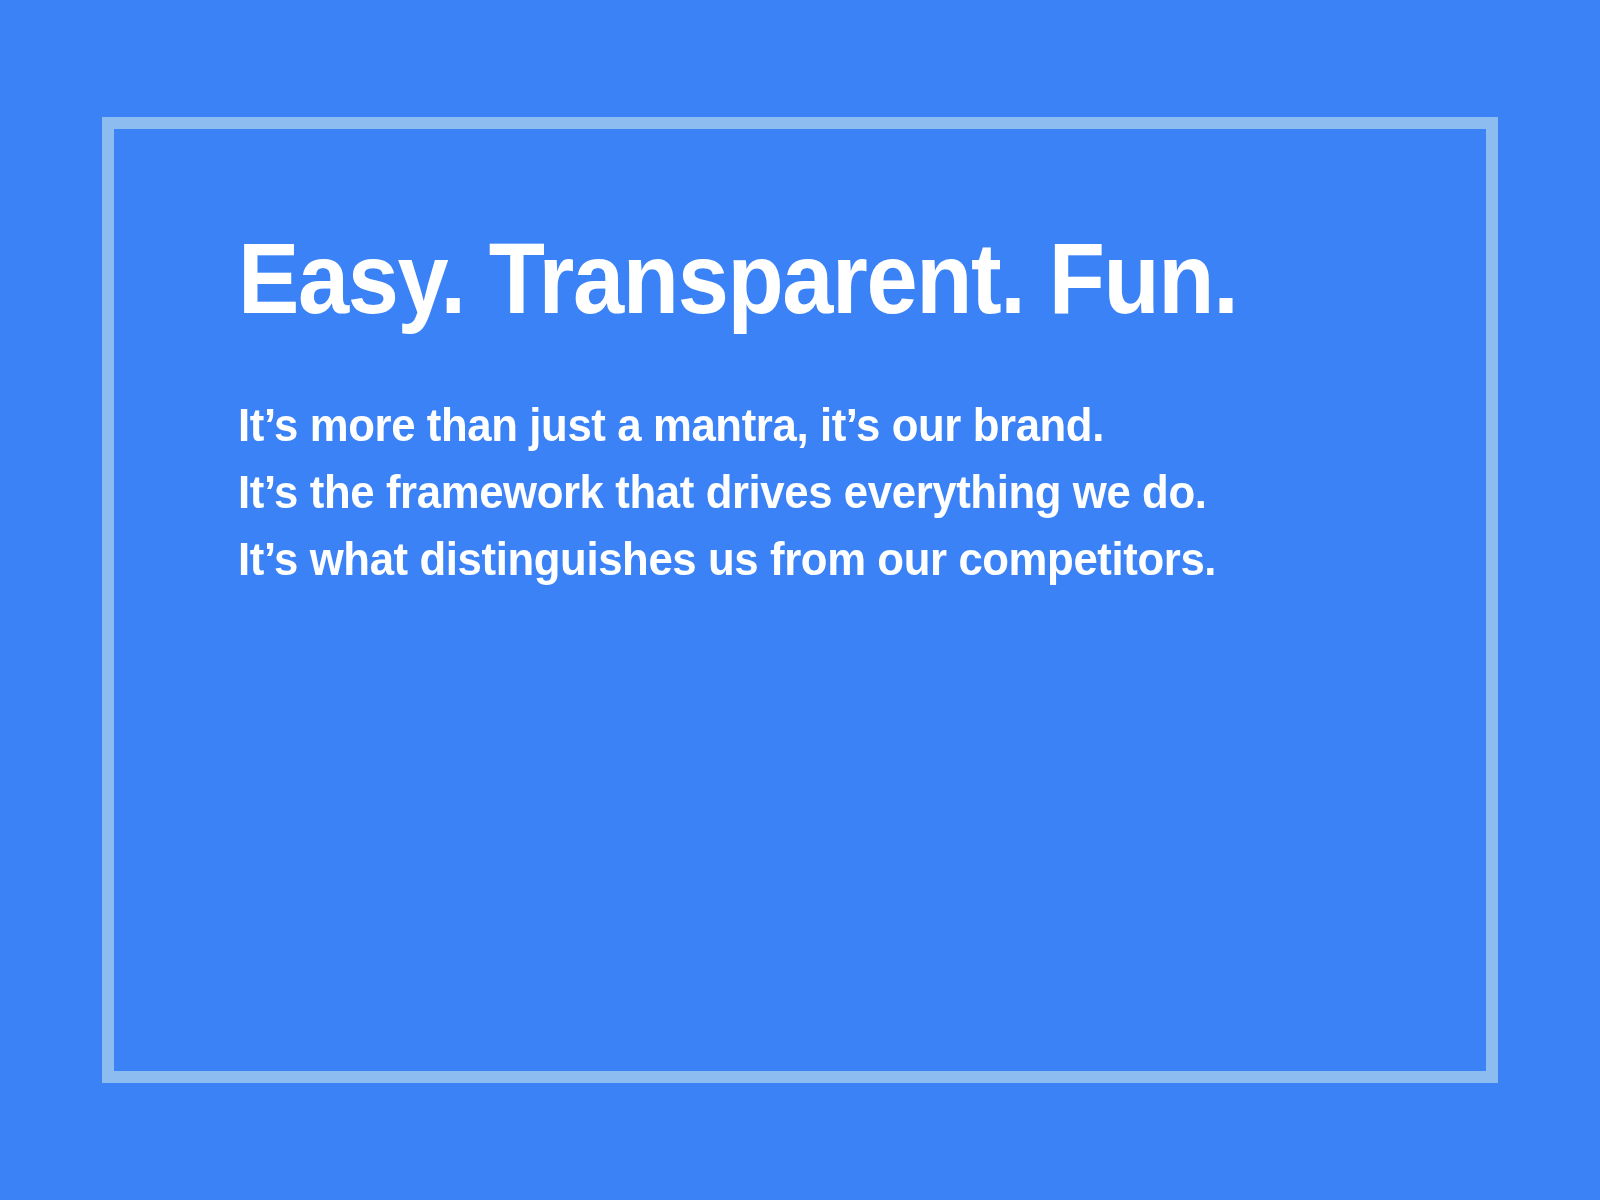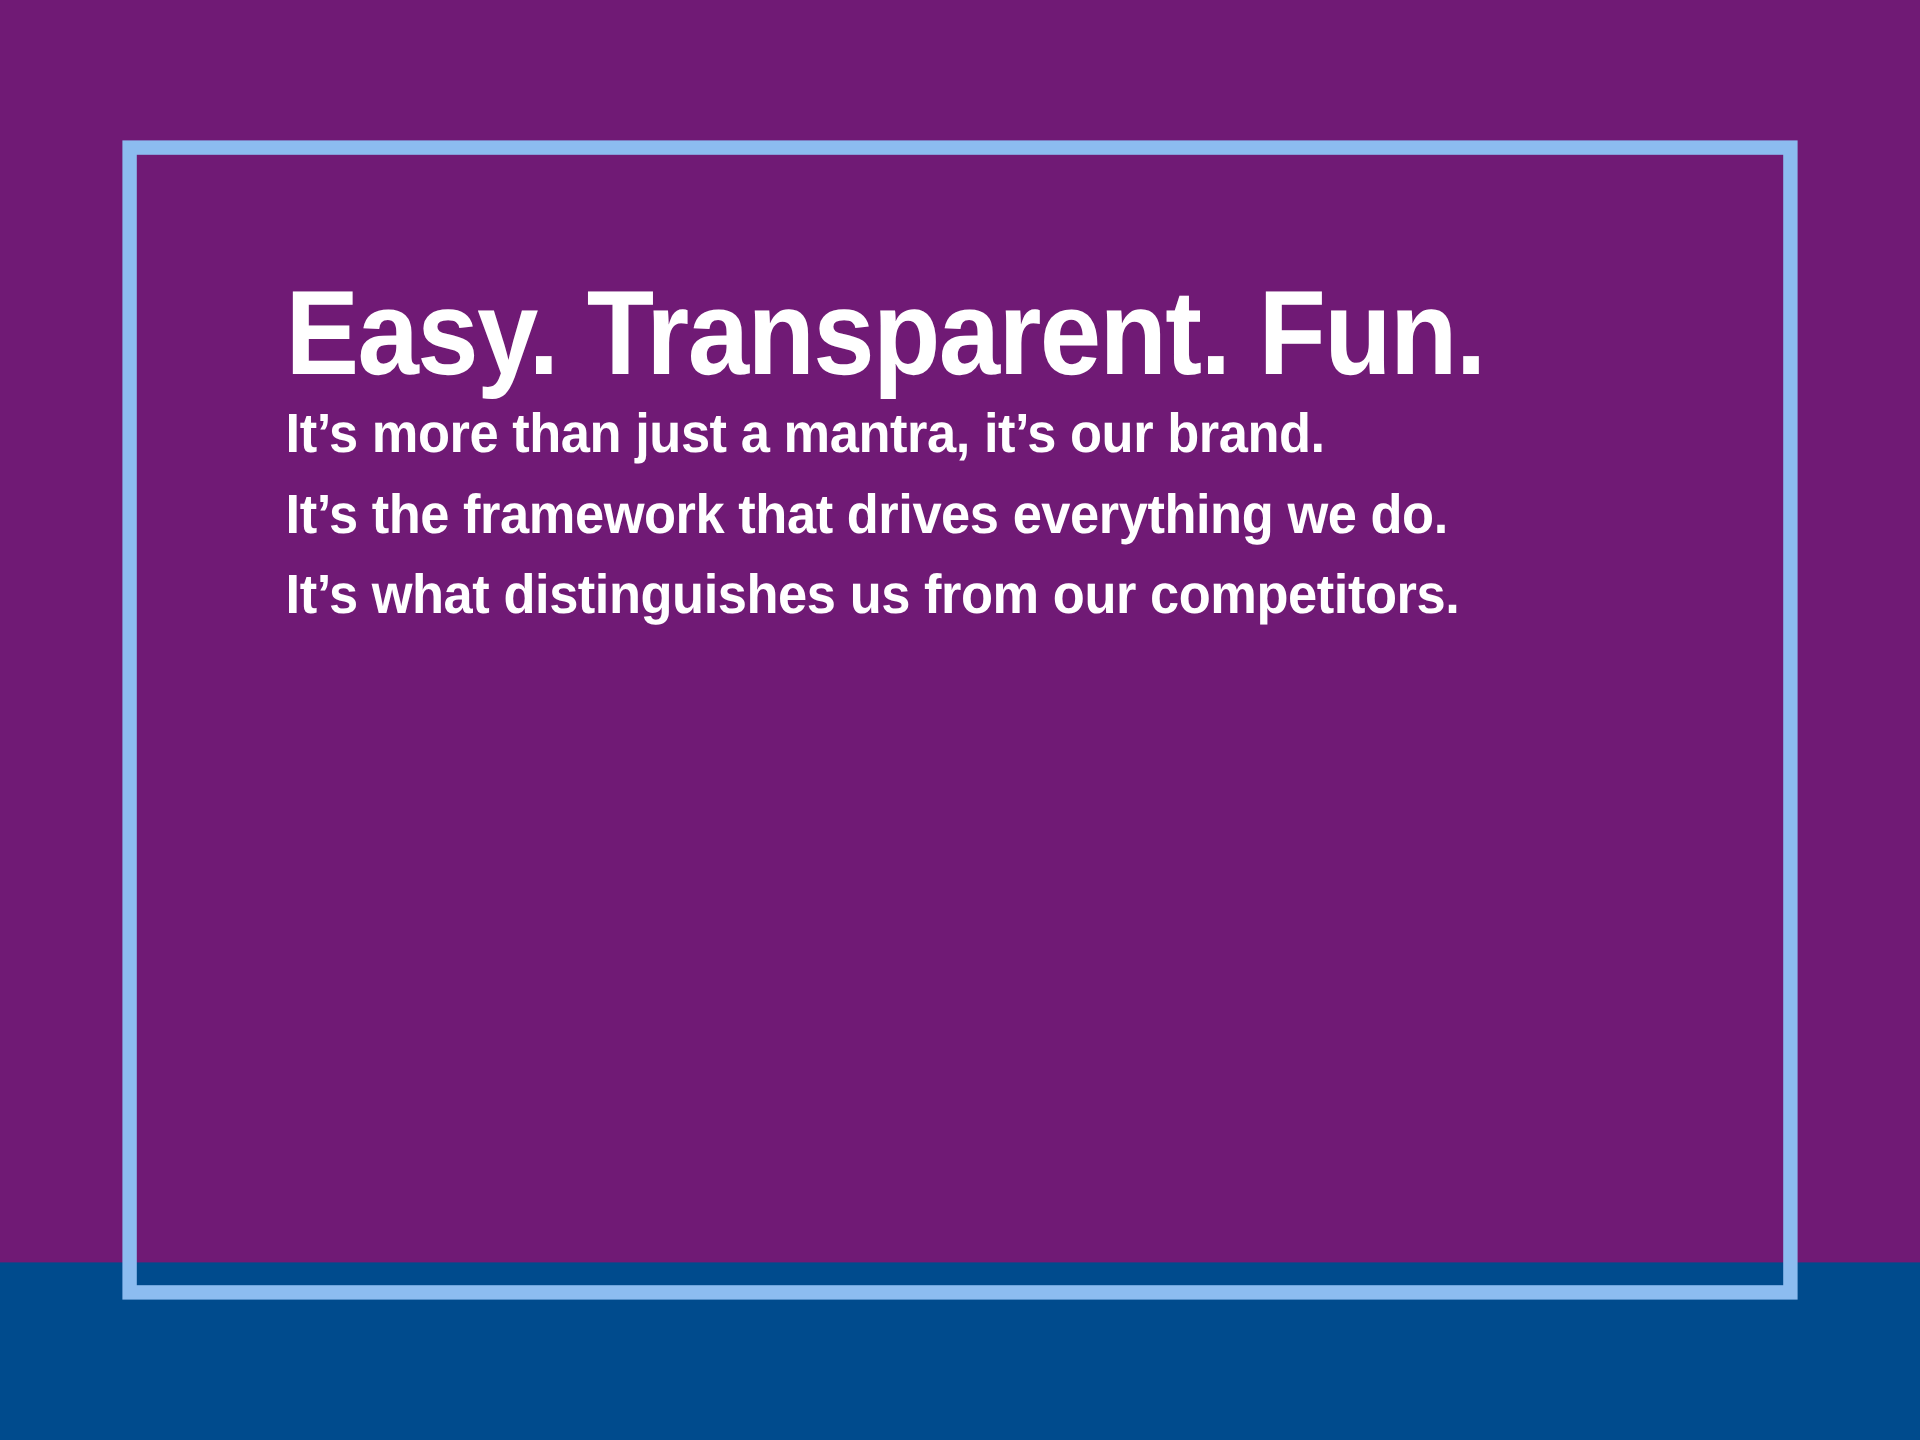--- a/index.html
+++ b/index.html
@@ -20,8 +20,8 @@
   #slide {
     position: relative;
     width: 1600px;
-    height: 1052px;
-    background: #701a75;
+    height: 1200px;
+    background: #3b82f6;
     padding-left: 20px;
   }
 

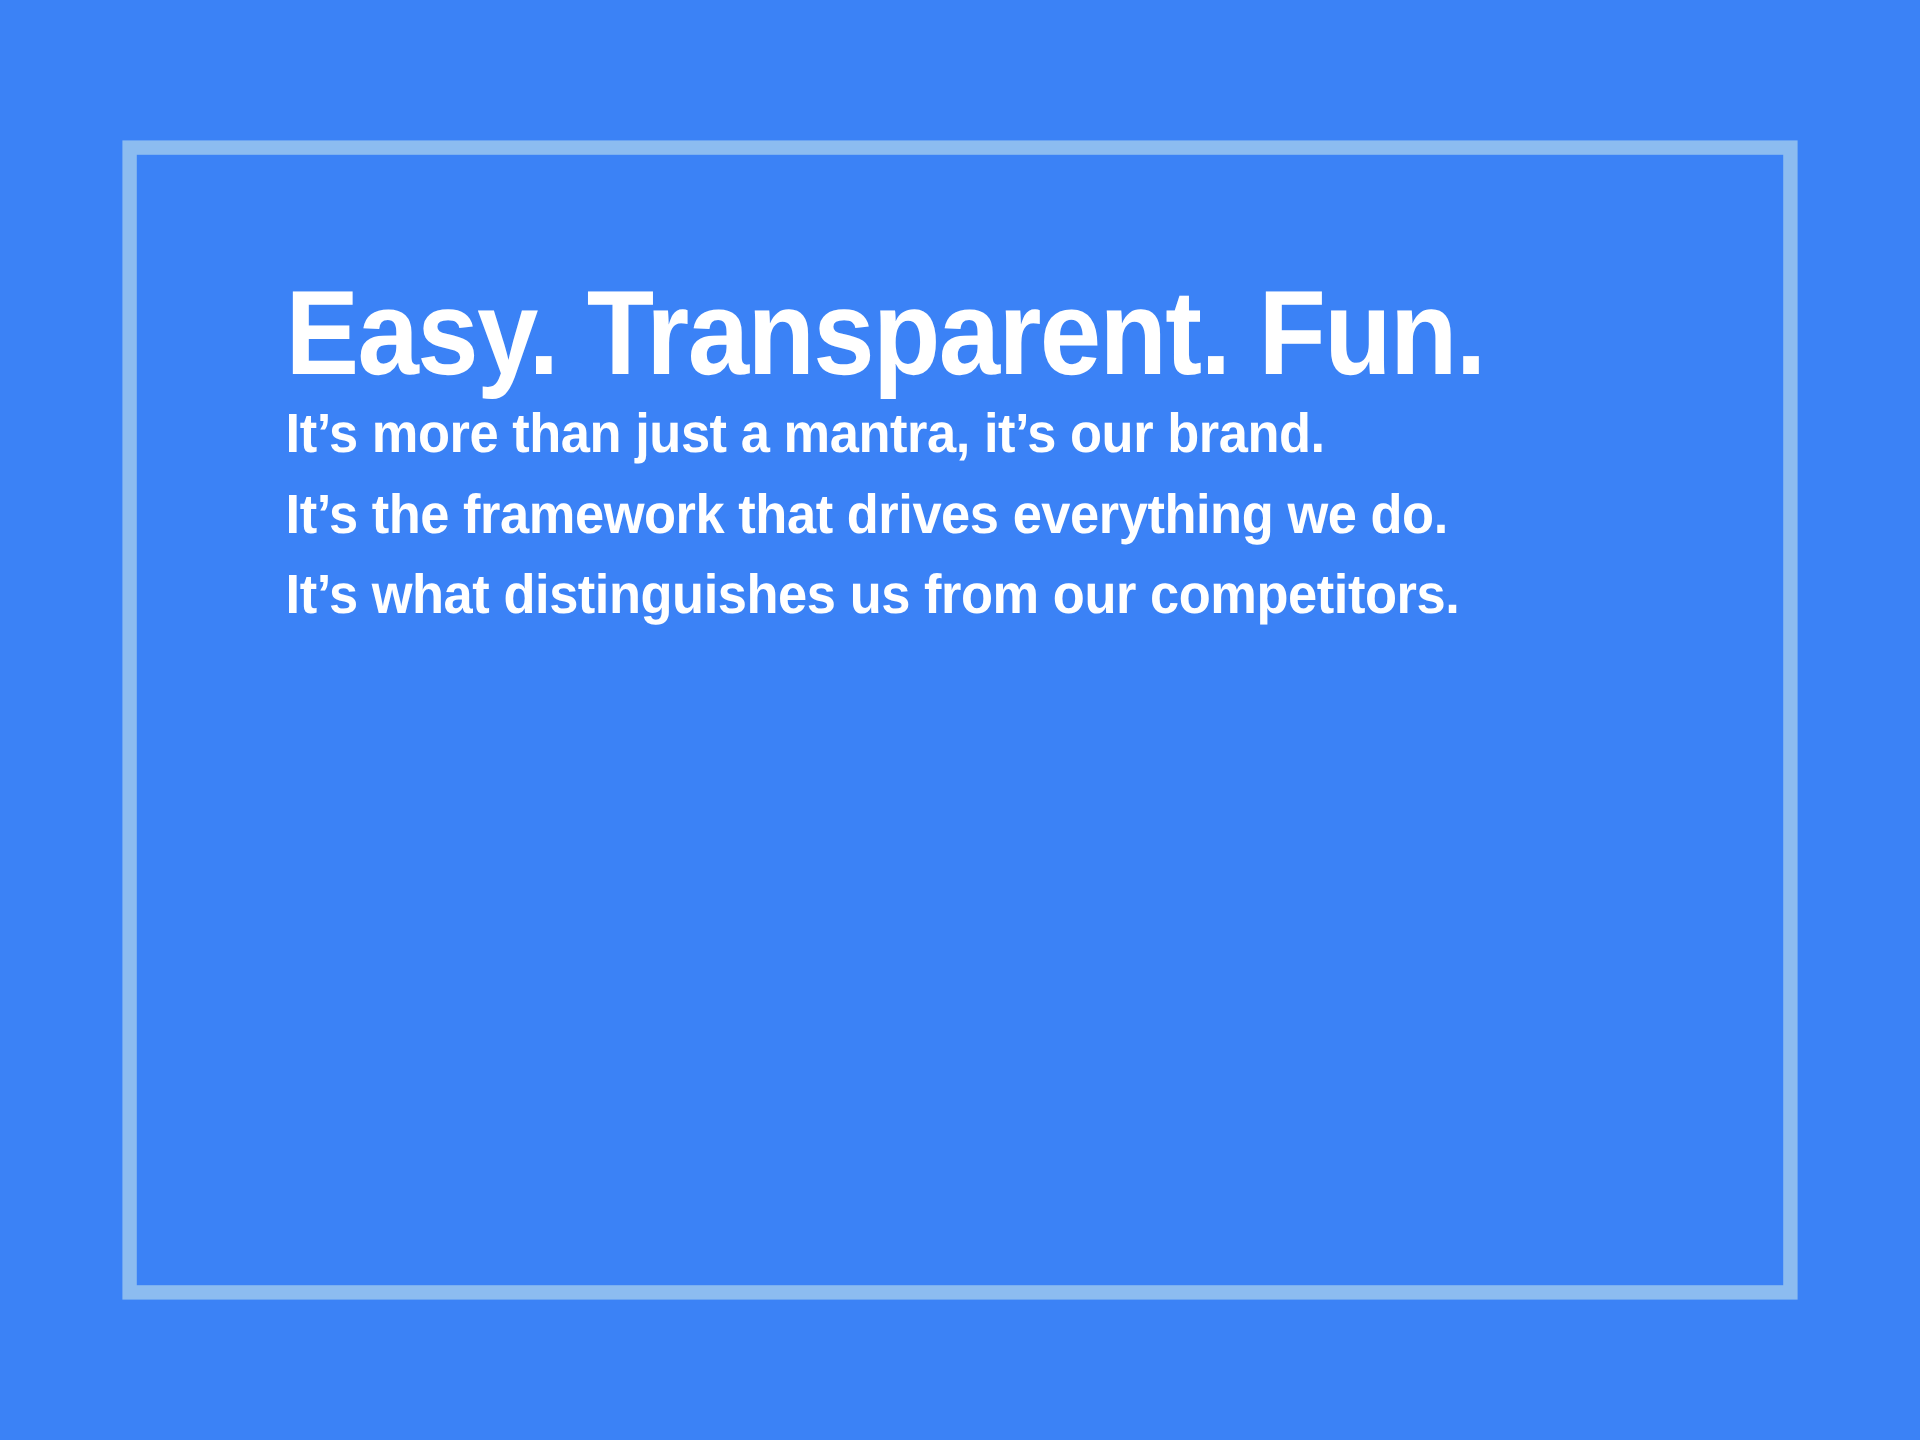--- a/index.html
+++ b/index.html
@@ -58,6 +58,7 @@
 
   
   #intro {
+    margin-top: 64px;
   }
 
   .intro-line {

